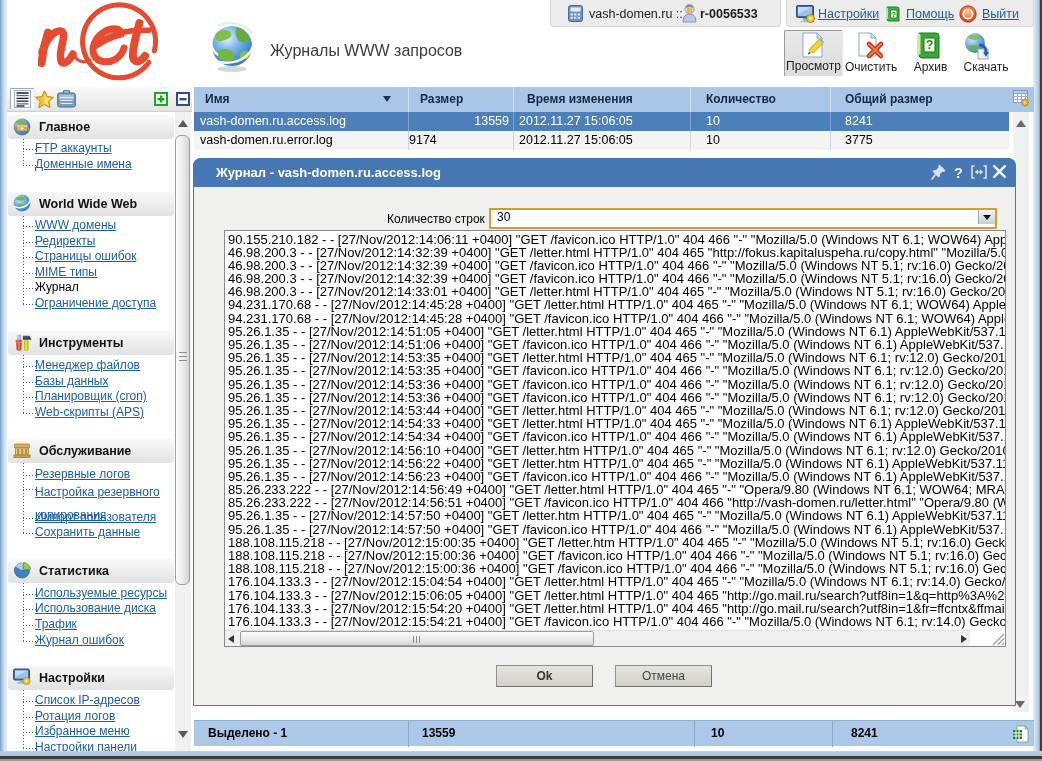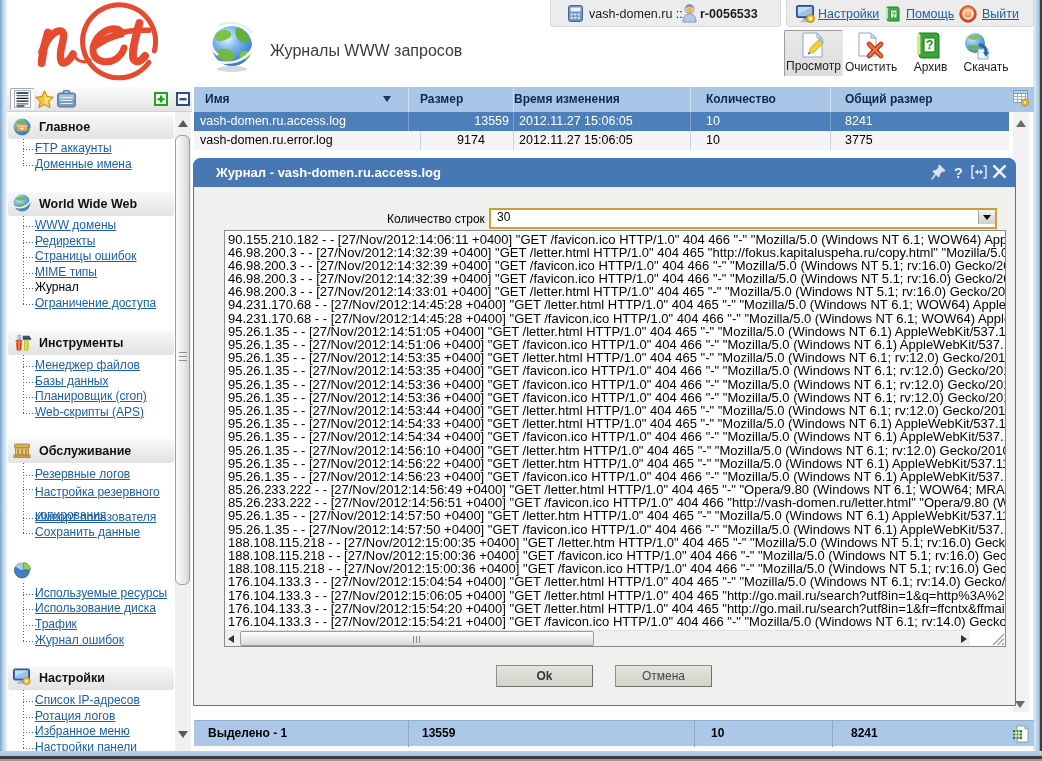--- a/index.html
+++ b/index.html
@@ -392,7 +392,7 @@
 <div class="abs" id="thead">
   <div class="hcell" style="left:0;width:214px;border-left:none"><span style="margin-left:11px">Имя</span></div>
   <div class="hcell" style="left:214px;width:105px"><span style="margin-left:11px">Размер</span></div>
-  <div class="hcell" style="left:319px;width:177px"><span style="">Время изменения</span></div>
+  <div class="hcell" style="left:319px;width:177px"><span style="margin-left:13px">Время изменения</span></div>
   <div class="hcell" style="left:496px;width:140px"><span style="margin-left:15px">Количество</span></div>
   <div class="hcell" style="left:636px;width:179px"><span style="margin-left:14px">Общий размер</span></div>
 </div>

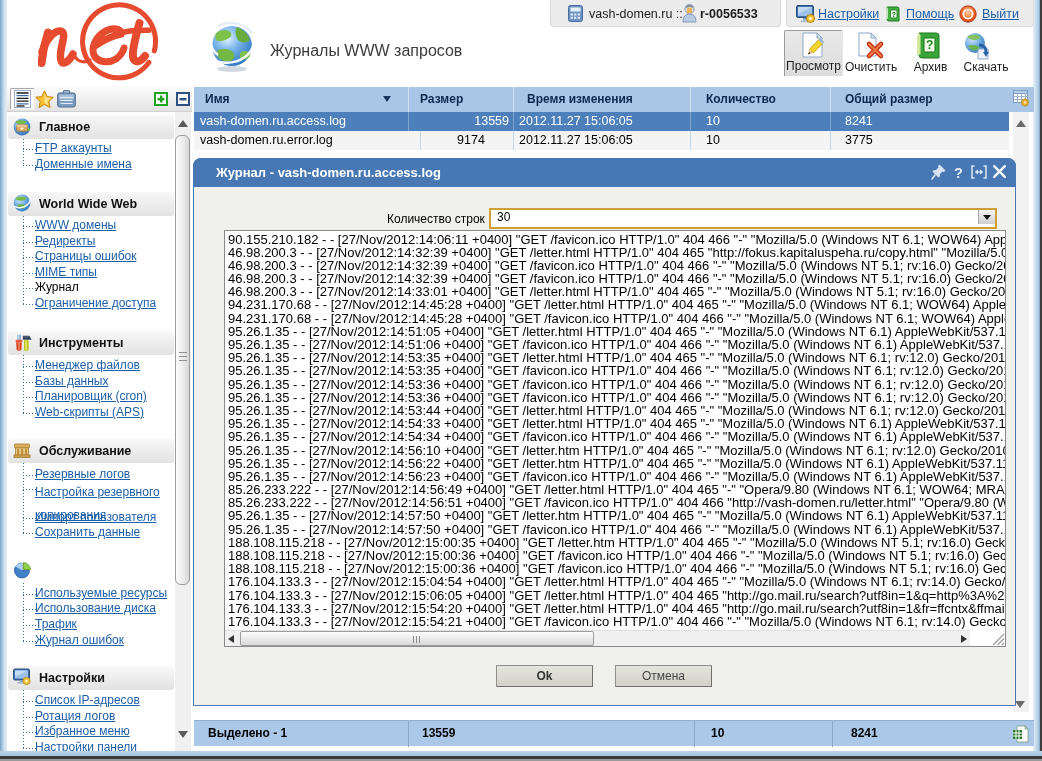--- a/index.html
+++ b/index.html
@@ -405,7 +405,7 @@
 </div>
 <div class="row" id="row2">
   <div class="rcell" style="left:0;width:214px;border-left:none"><span style="margin-left:6px">vash-domen.ru.error.log</span></div>
-  <div class="rcell" style="left:226px;width:105px;text-align:center"><span style="margin-right:4px">9174</span></div>
+  <div class="rcell" style="left:214px;width:105px;text-align:left"><span style="margin-right:4px">9174</span></div>
   <div class="rcell" style="left:319px;width:177px"><span style="margin-left:5px">2012.11.27 15:06:05</span></div>
   <div class="rcell" style="left:496px;width:140px"><span style="margin-left:15px">10</span></div>
   <div class="rcell" style="left:636px;width:179px"><span style="margin-left:14px">3775</span></div>

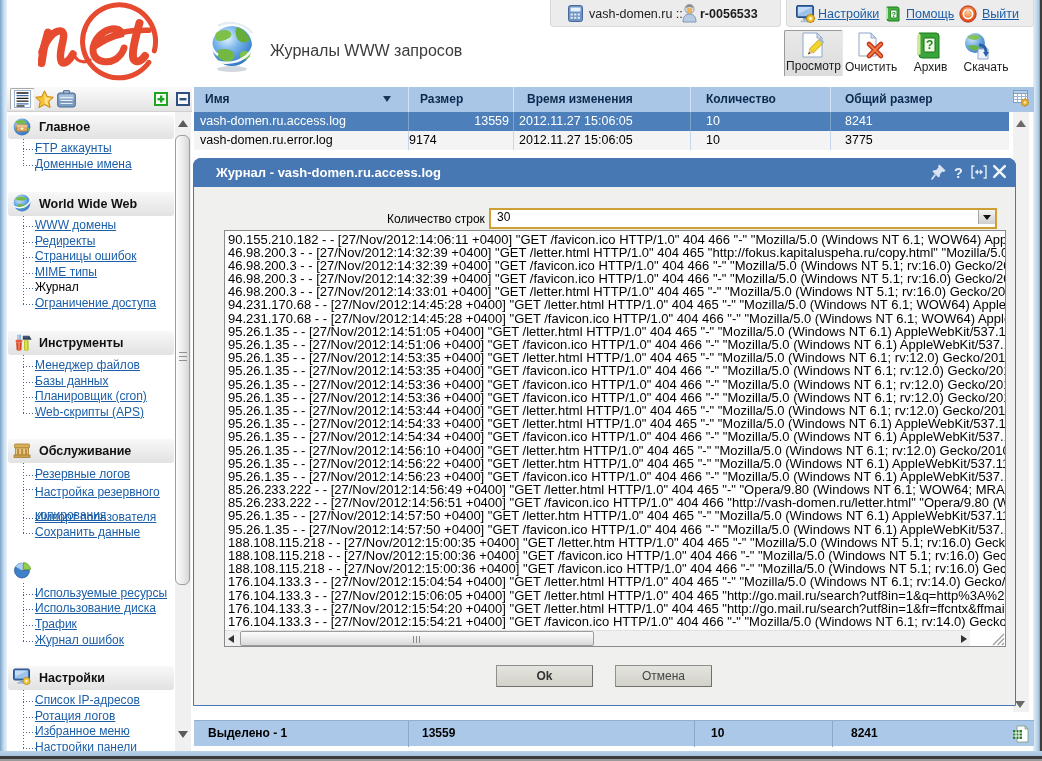--- a/index.html
+++ b/index.html
@@ -259,6 +259,10 @@
 <div class="sect" style="top:326.5px">
       <span class="sicon" id="ico-serv"></span>
       <span>Обслуживание</span>
+    </div>
+<div class="sect" style="top:446.5px">
+      <span class="sicon" id="ico-stat"></span>
+      <span>Статистика</span>
     </div>
 <div class="sect" style="top:553.5px">
       <span class="sicon" id="ico-sett"></span>

